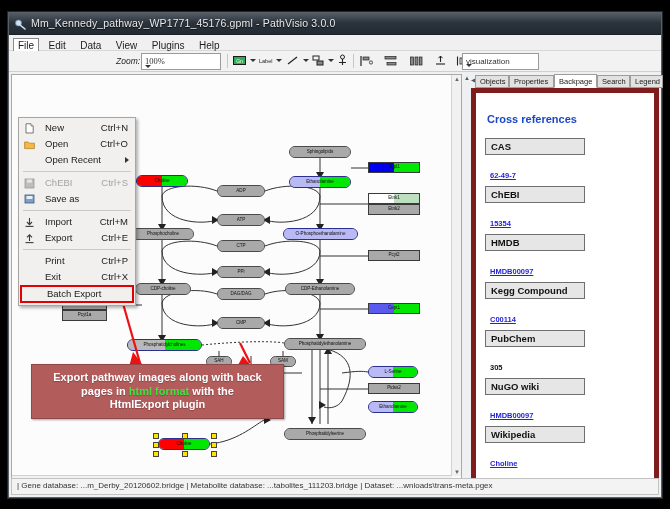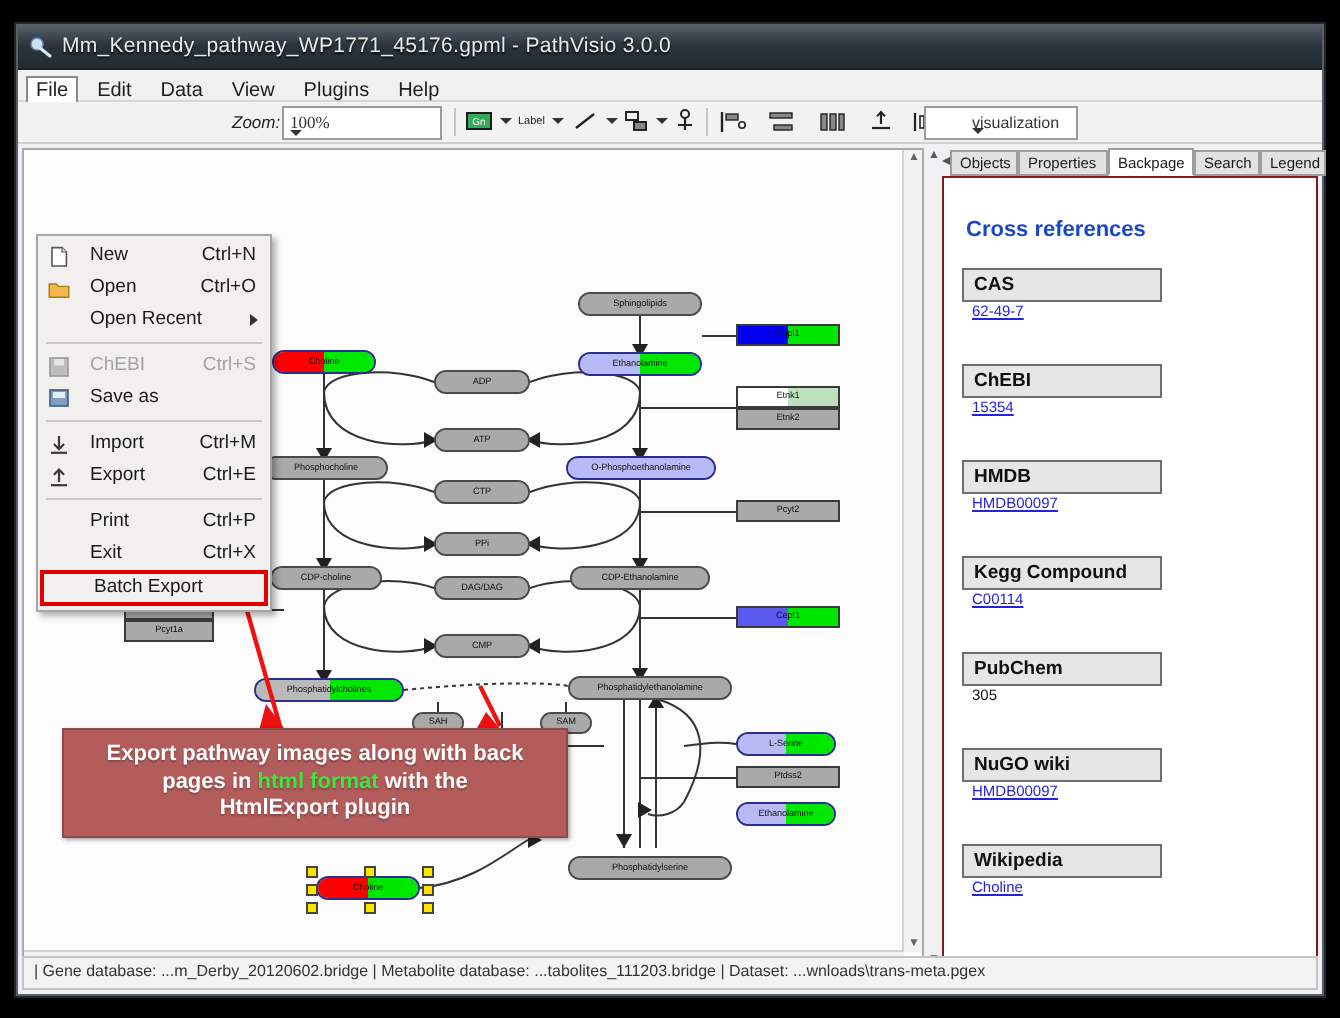--- a/index.html
+++ b/index.html
@@ -41,7 +41,7 @@
      border-top:3.5px solid #333;display:inline-block;}
   .visBox{position:absolute;left:453px;top:2px;width:75px;height:15px;background:#fff;
      border:1px solid #9a9a9a;}
-  .visBox span{position:absolute;left:3px;top:2.5px;font-size:8px;color:#333;margin-left:20px;}
+  .visBox span{position:absolute;left:3px;top:2.5px;font-size:8px;color:#333;}
   .visBox .cv{position:absolute;right:3px;top:6px;}
 
   

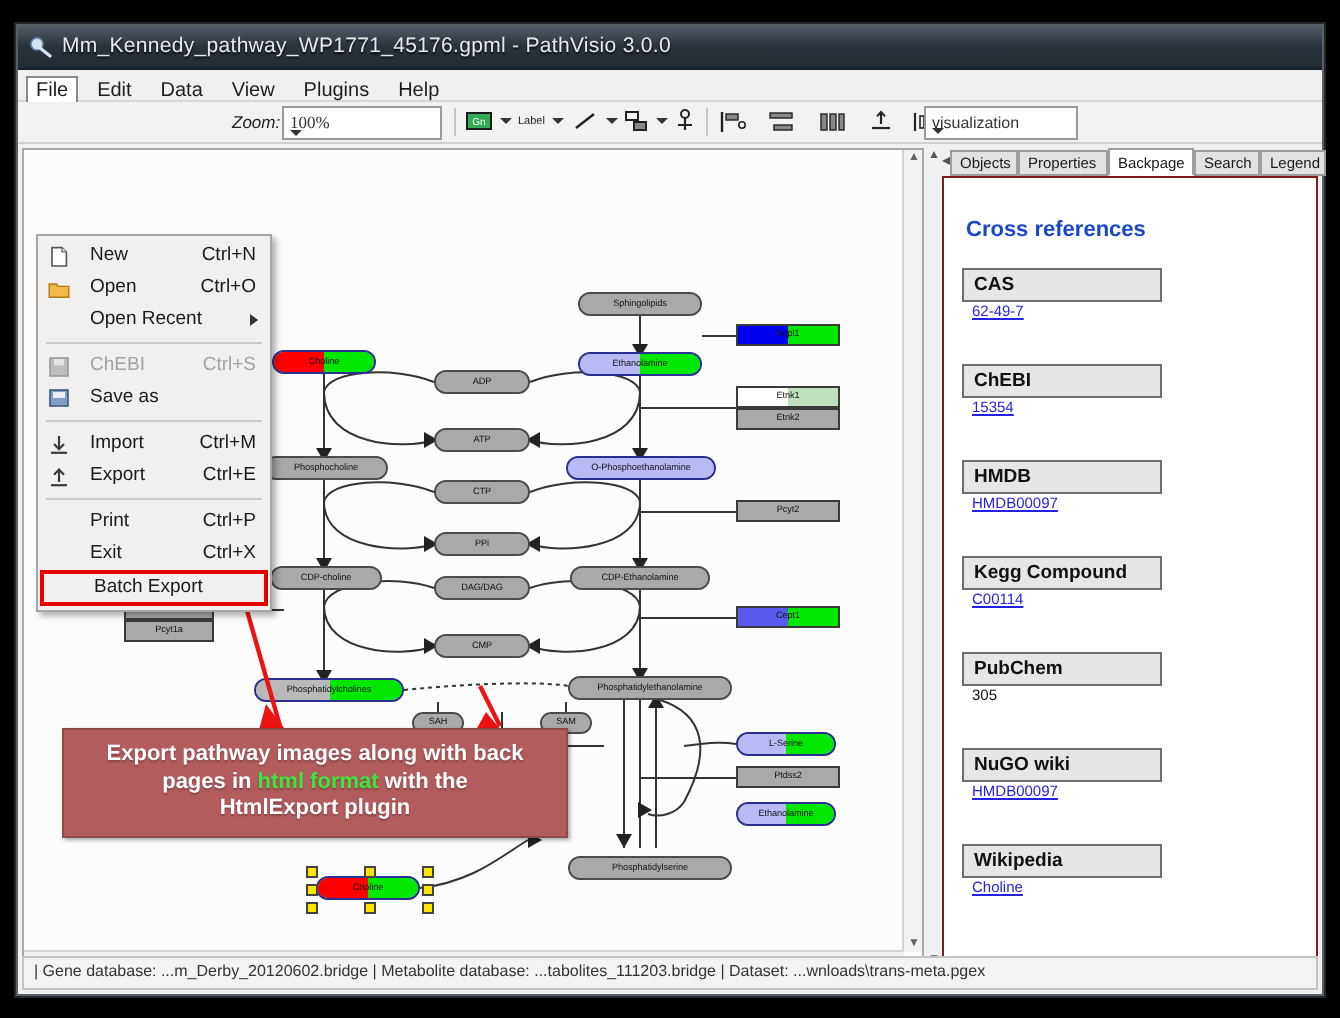--- a/index.html
+++ b/index.html
@@ -105,7 +105,7 @@
   .tab.sel{background:#fff;top:0;height:14px;line-height:13px;border-bottom-color:#fff;z-index:3;}
   .tabLeftArrow{position:absolute;left:0;top:2px;font-size:6px;color:#555;}
   .rbody{position:absolute;left:8px;top:14px;right:0;bottom:0;background:#fff;
-     border:1px solid #7f1d1d;overflow:hidden;padding-left:38px;}
+     border:5px solid #7f1d1d;overflow:hidden;padding-left:38px;}
   .xrefTitle{position:absolute;left:11px;top:20px;font-size:11px;font-weight:bold;color:#1947c8;}
   .xgroup{position:absolute;left:9px;width:100px;}
   .xhead{height:17px;background:#e6e6e6;border:1px solid #6f6f6f;font-size:9.5px;

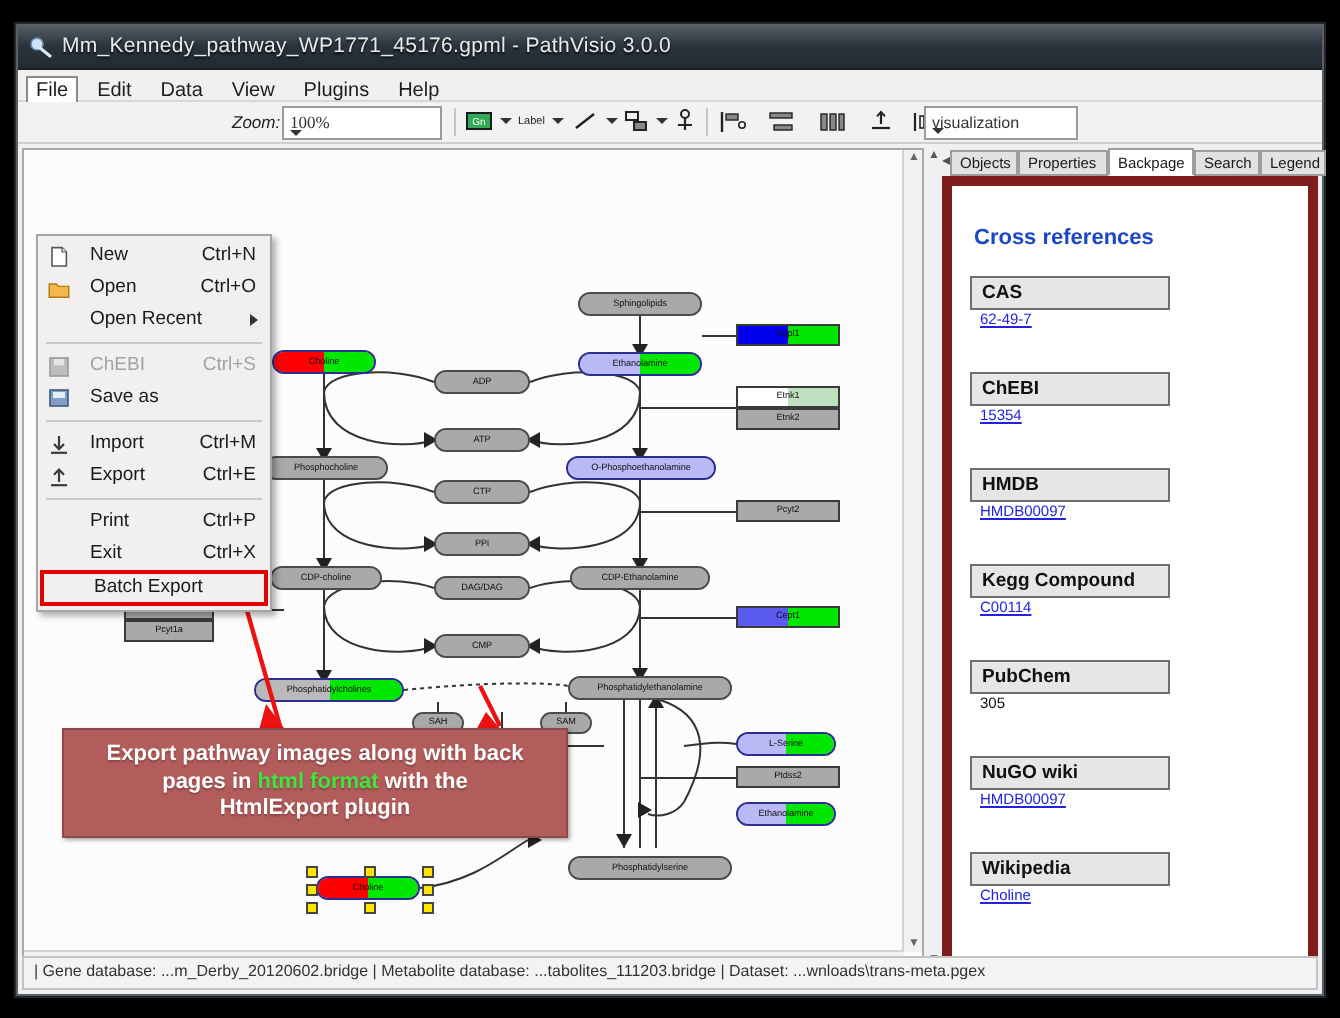--- a/index.html
+++ b/index.html
@@ -111,7 +111,7 @@
   .xhead{height:17px;background:#e6e6e6;border:1px solid #6f6f6f;font-size:9.5px;
      font-weight:bold;color:#111;display:flex;align-items:center;padding-left:5px;
      box-sizing:border-box;}
-  .xval{margin-top:0;padding-left:5px;font-size:7.5px;font-weight:normal;color:#2323dd;
+  .xval{margin-top:16px;padding-left:5px;font-size:7.5px;font-weight:bold;color:#2323dd;
      text-decoration:underline;}
   .xval.plain{color:#111;text-decoration:none;}
   .expr{position:absolute;left:9px;font-size:9.5px;font-weight:bold;color:#111;}

